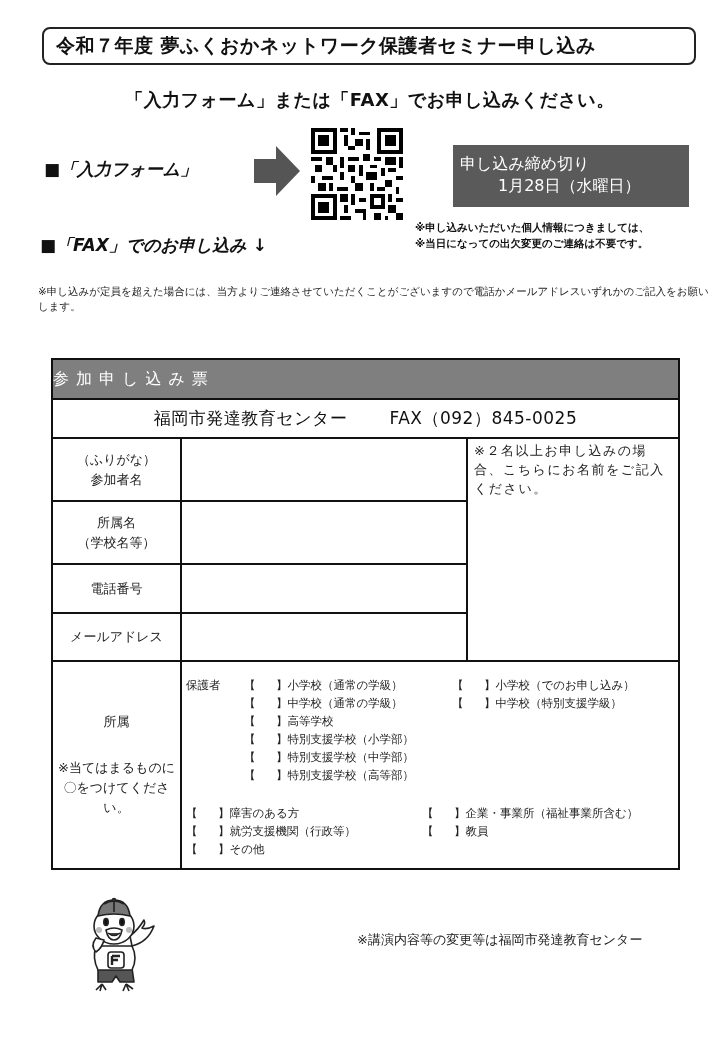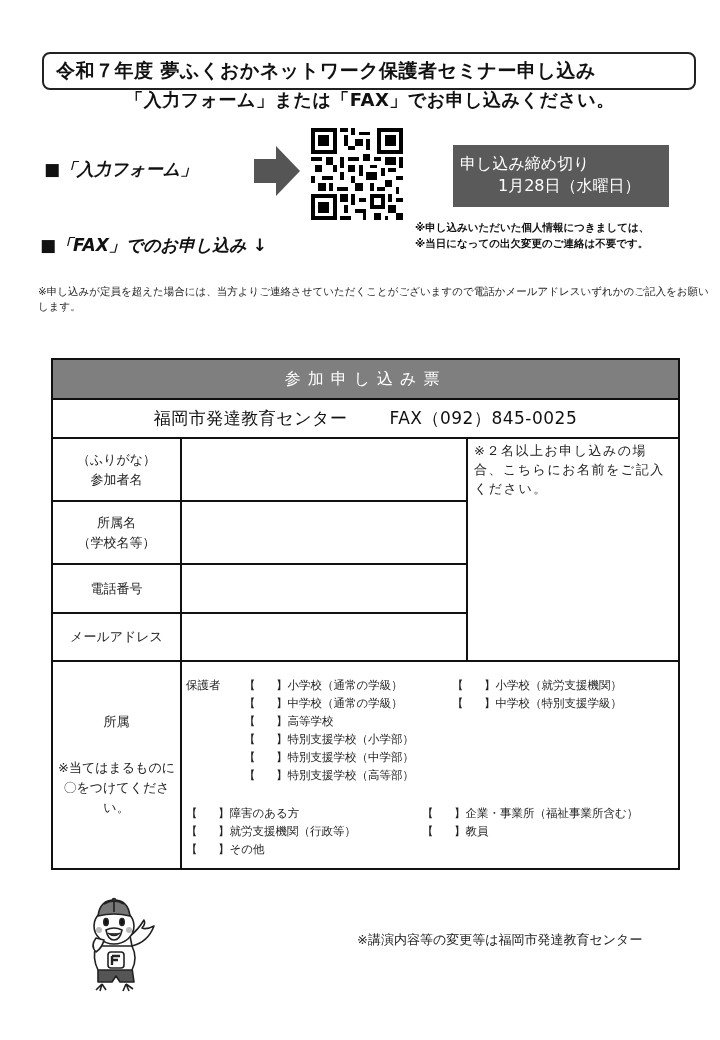--- a/index.html
+++ b/index.html
@@ -10,7 +10,7 @@
     position: absolute; left: 42px; top: 27px; width: 654px; height: 38px;
     border: 2px solid #222; border-radius: 8px;
     display: flex; align-items: center; padding-left: 12px;
-    font-size: 19px; font-weight: bold; letter-spacing: 0.5px; white-space: nowrap; margin-top: 25px;
+    font-size: 19px; font-weight: bold; letter-spacing: 0.5px; white-space: nowrap;
   }
 
   .subtitle {

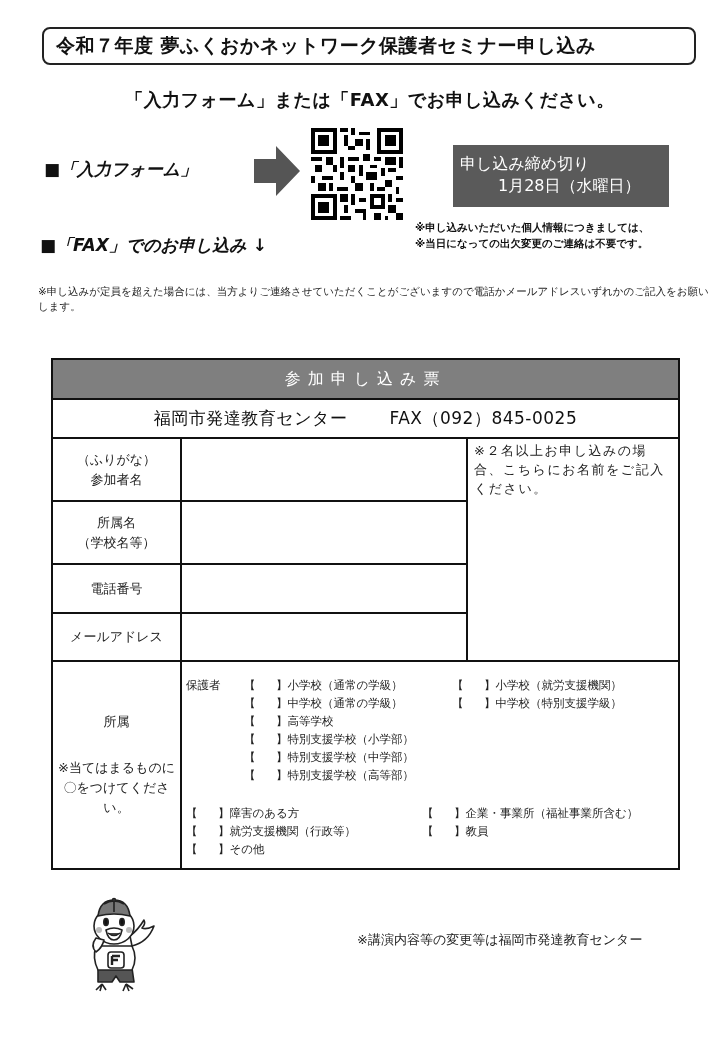--- a/index.html
+++ b/index.html
@@ -27,7 +27,7 @@
   .qr { position: absolute; left: 310px; top: 128px; width: 94px; height: 92px; }
 
   .deadline {
-    position: absolute; left: 453px; top: 145px; width: 216px; height: 62px;
+    position: absolute; left: 453px; top: 145px; width: 236px; height: 62px;
     background: #5a5a5a; color: #fff; font-size: 16px; line-height: 22px; padding: 8px 0 0 7px;
   }
   .deadline .line2 { padding-left: 38px; display: block; font-size: 16px; }

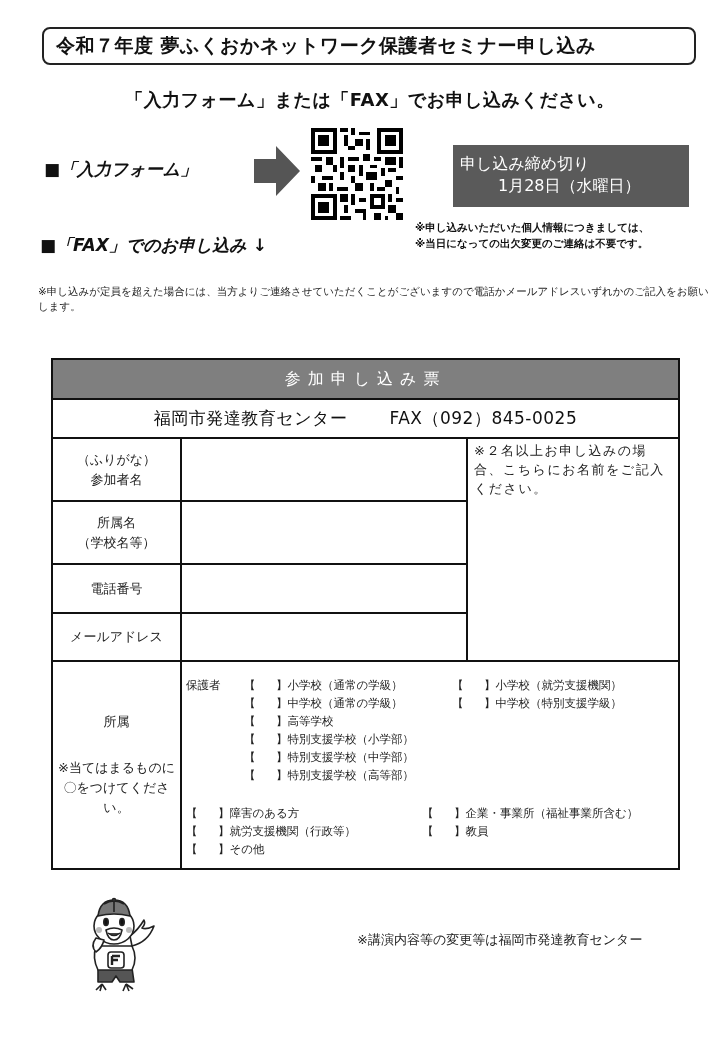--- a/index.html
+++ b/index.html
@@ -49,7 +49,7 @@
   }
   table.form td { border: 2.5px solid #111; vertical-align: middle; }
   .th-bar {
-    background: #7f7f7f; color: #fff; height: 40px; text-align: center;
+    background: #7f7f7f; color: #fff; height: 40px; text-align: left;
     font-size: 16px; letter-spacing: 7px;
   }
   .fax-row { height: 39px; text-align: center; font-size: 17px; letter-spacing: 0.5px; }

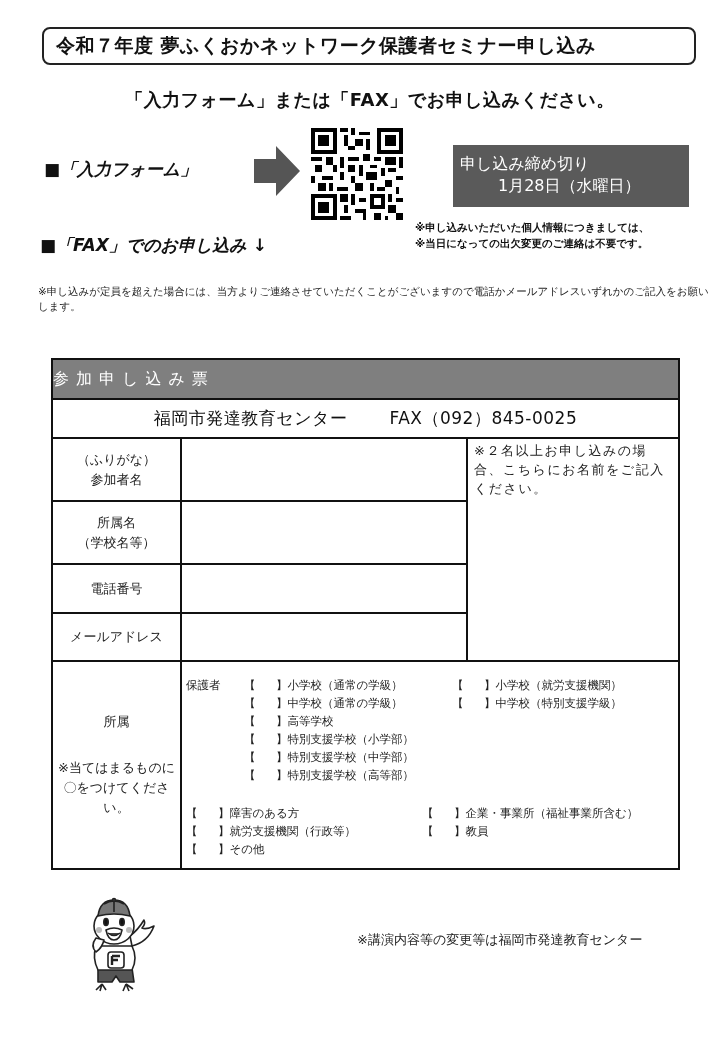--- a/index.html
+++ b/index.html
@@ -231,7 +231,7 @@
           <span class="aff-item">
                 <span style="width:32px;display:inline-block">【</span>
                 <span>】</span>
-                <span>小学校（就労支援機関）</span>
+                <span>小学校（でのお申し込み）</span>
               </span>
         </div>
         <div class="aff-row">

